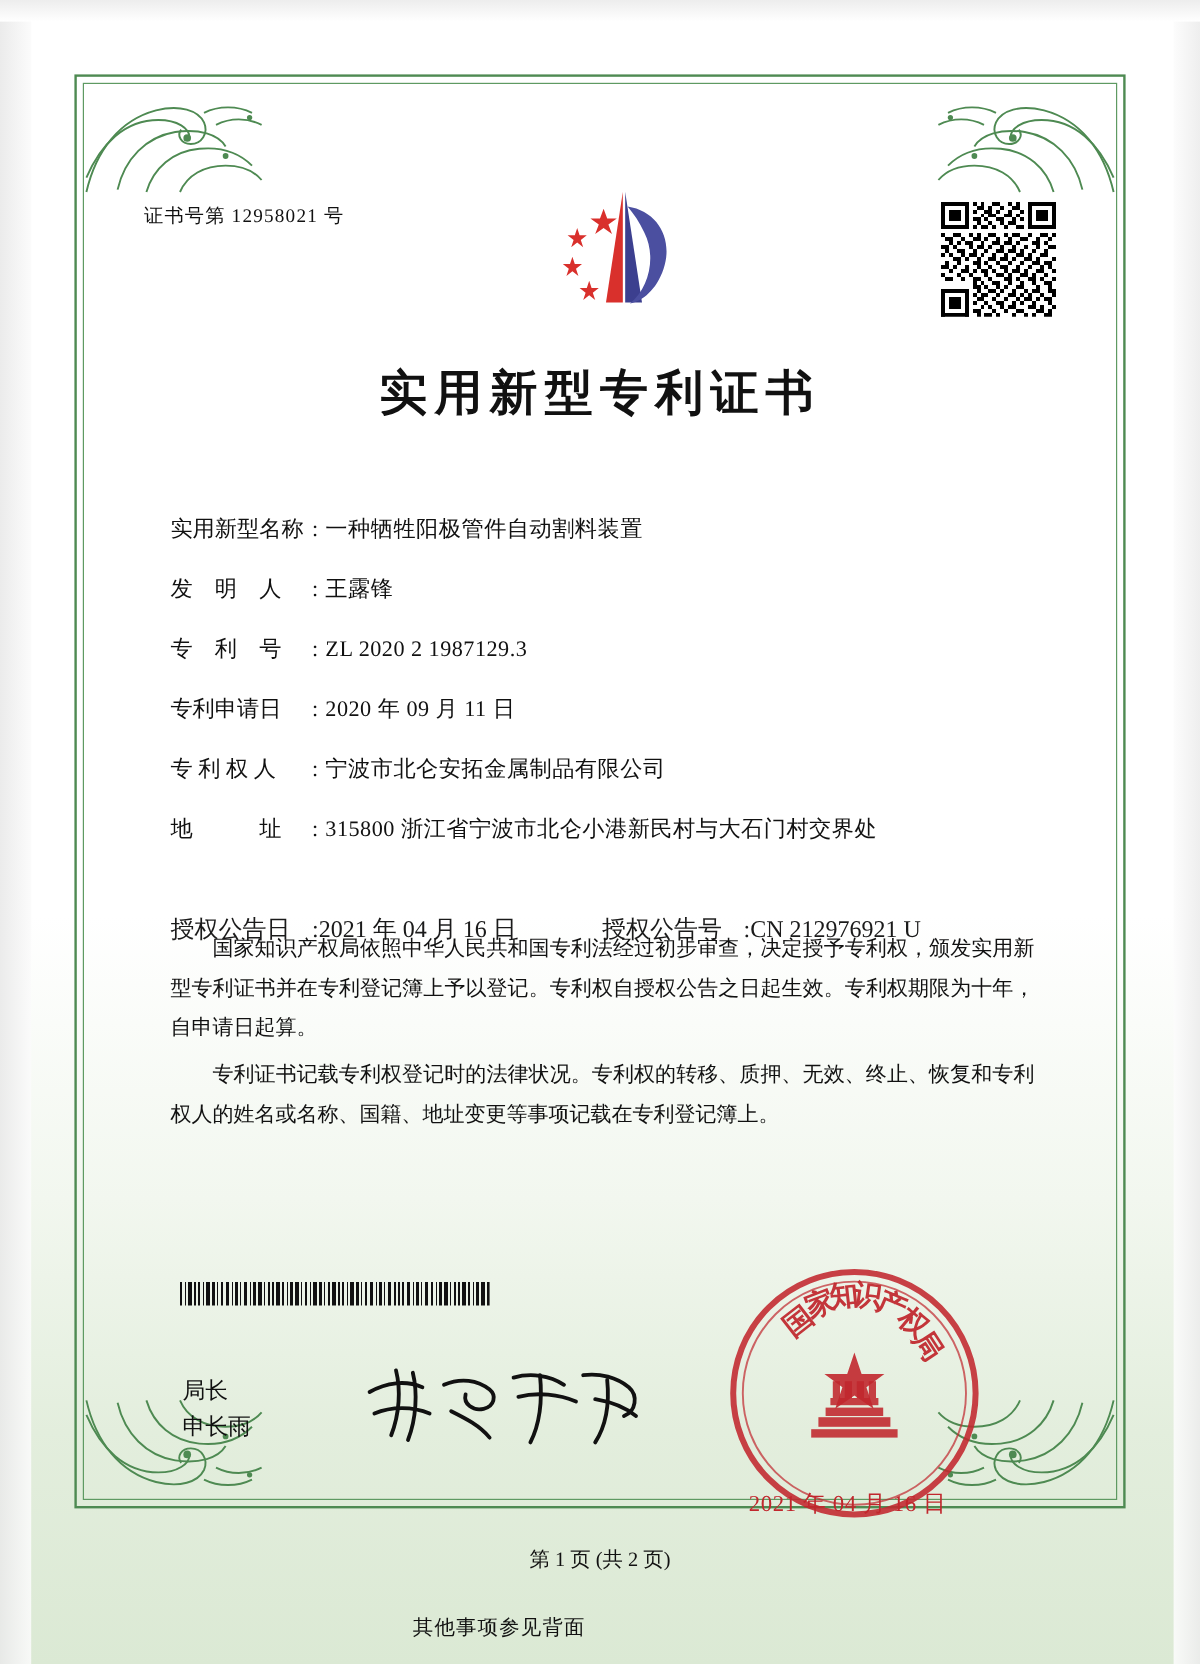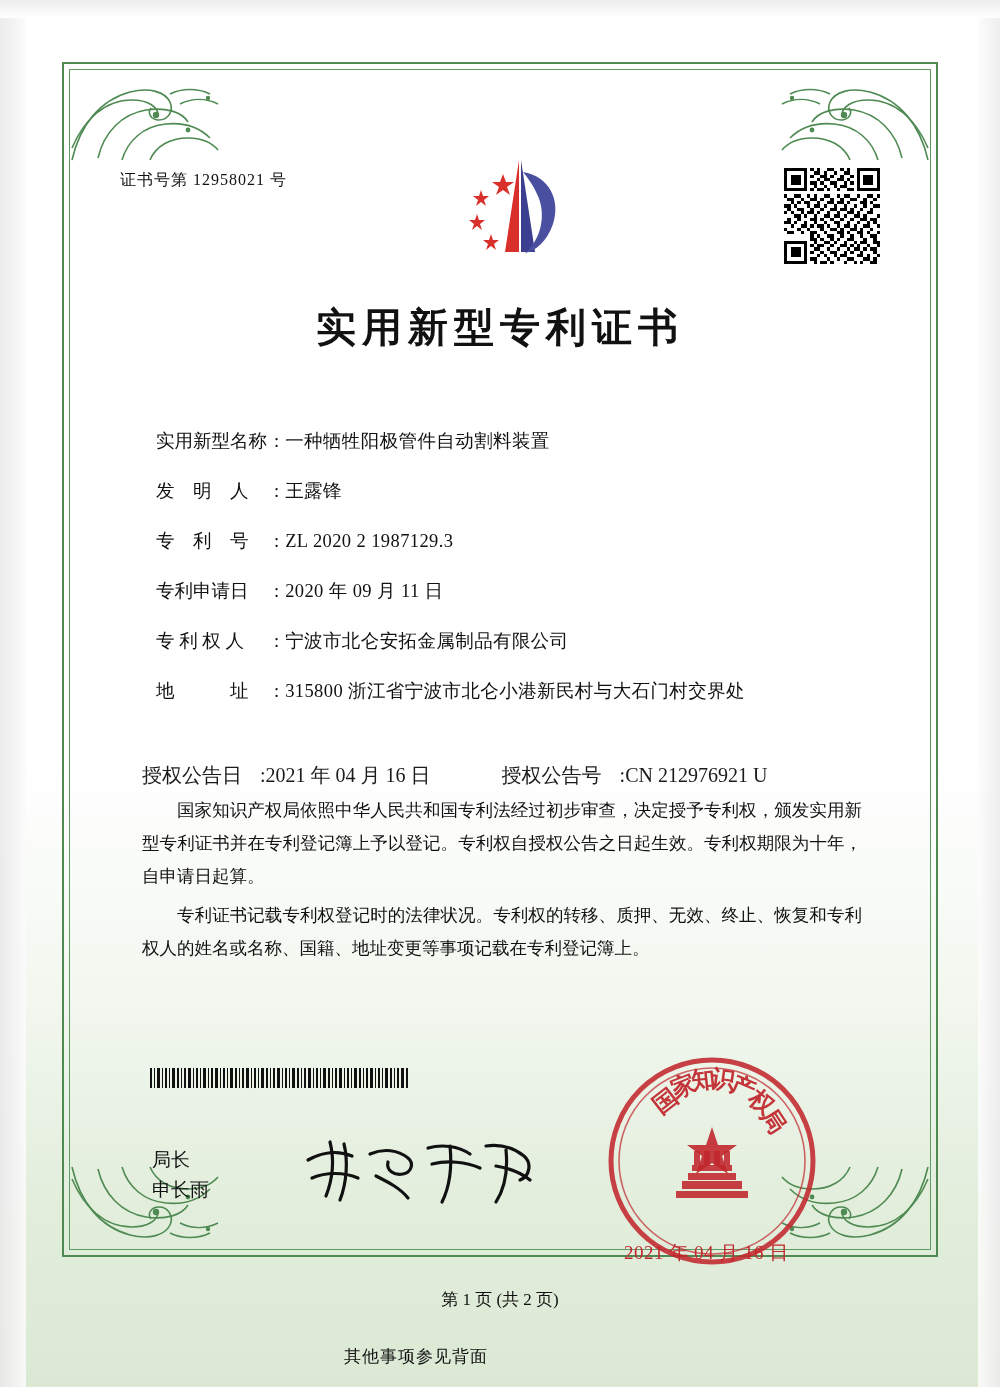--- a/index.html
+++ b/index.html
@@ -121,7 +121,6 @@
     flex: none;
     letter-spacing: 0;
     white-space: pre;
-    margin-left: 14px;
   }
   .field .colon { flex: none; margin-right: 6px; }
   .field .value { flex: 1; letter-spacing: .4px; }

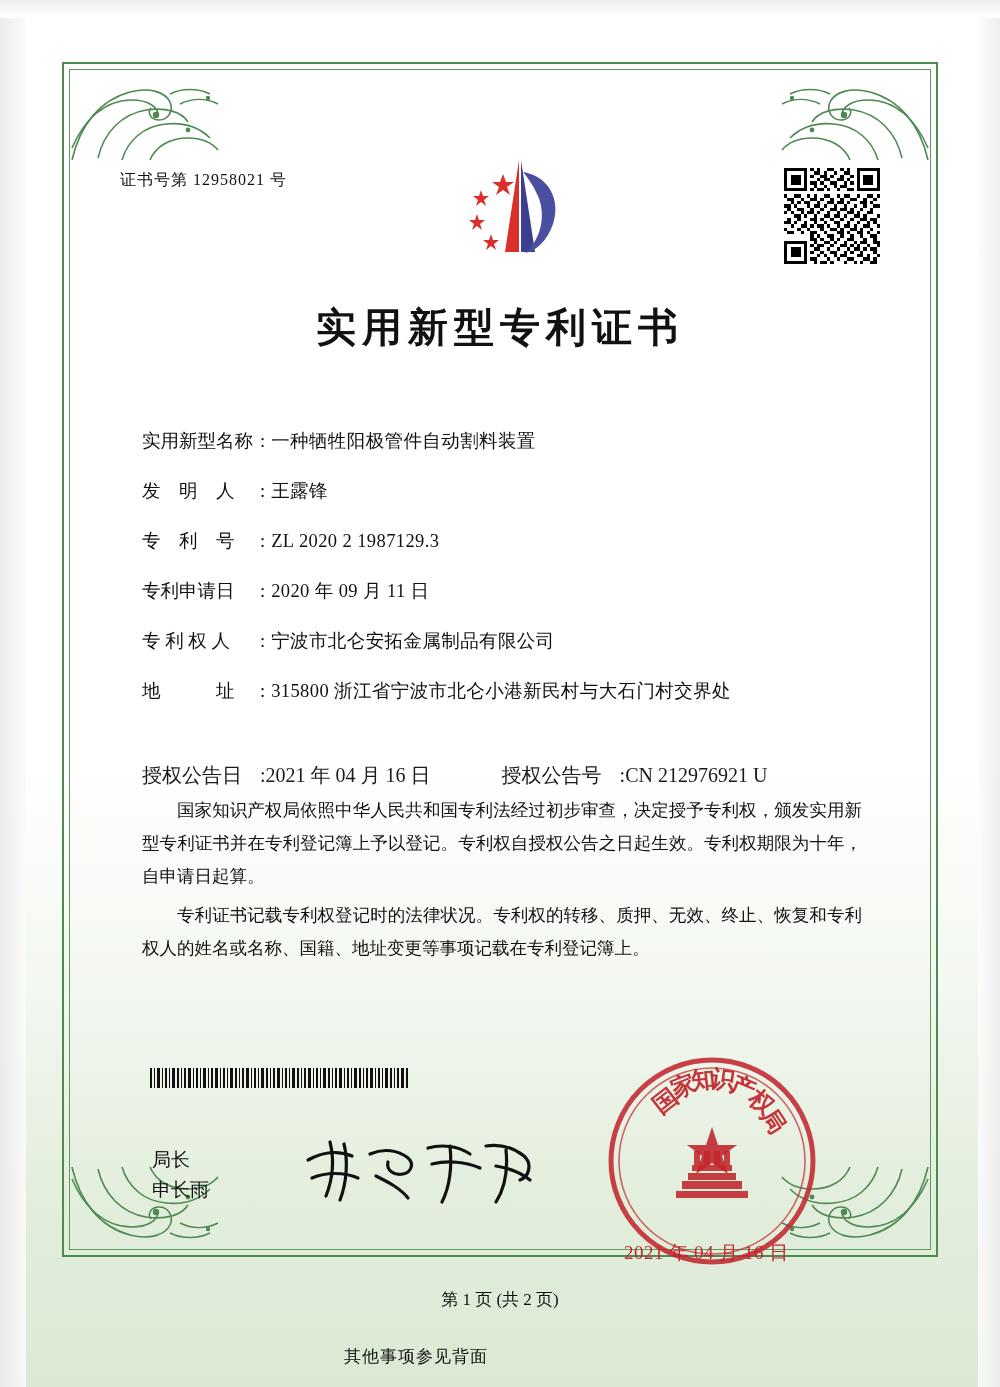--- a/index.html
+++ b/index.html
@@ -133,7 +133,7 @@
 
   .paras {
     position: absolute;
-    left: 142px; top: 794px;
+    left: 142px; top: 774px;
     width: 720px;
     font-size: 17.5px;
     line-height: 33px;

